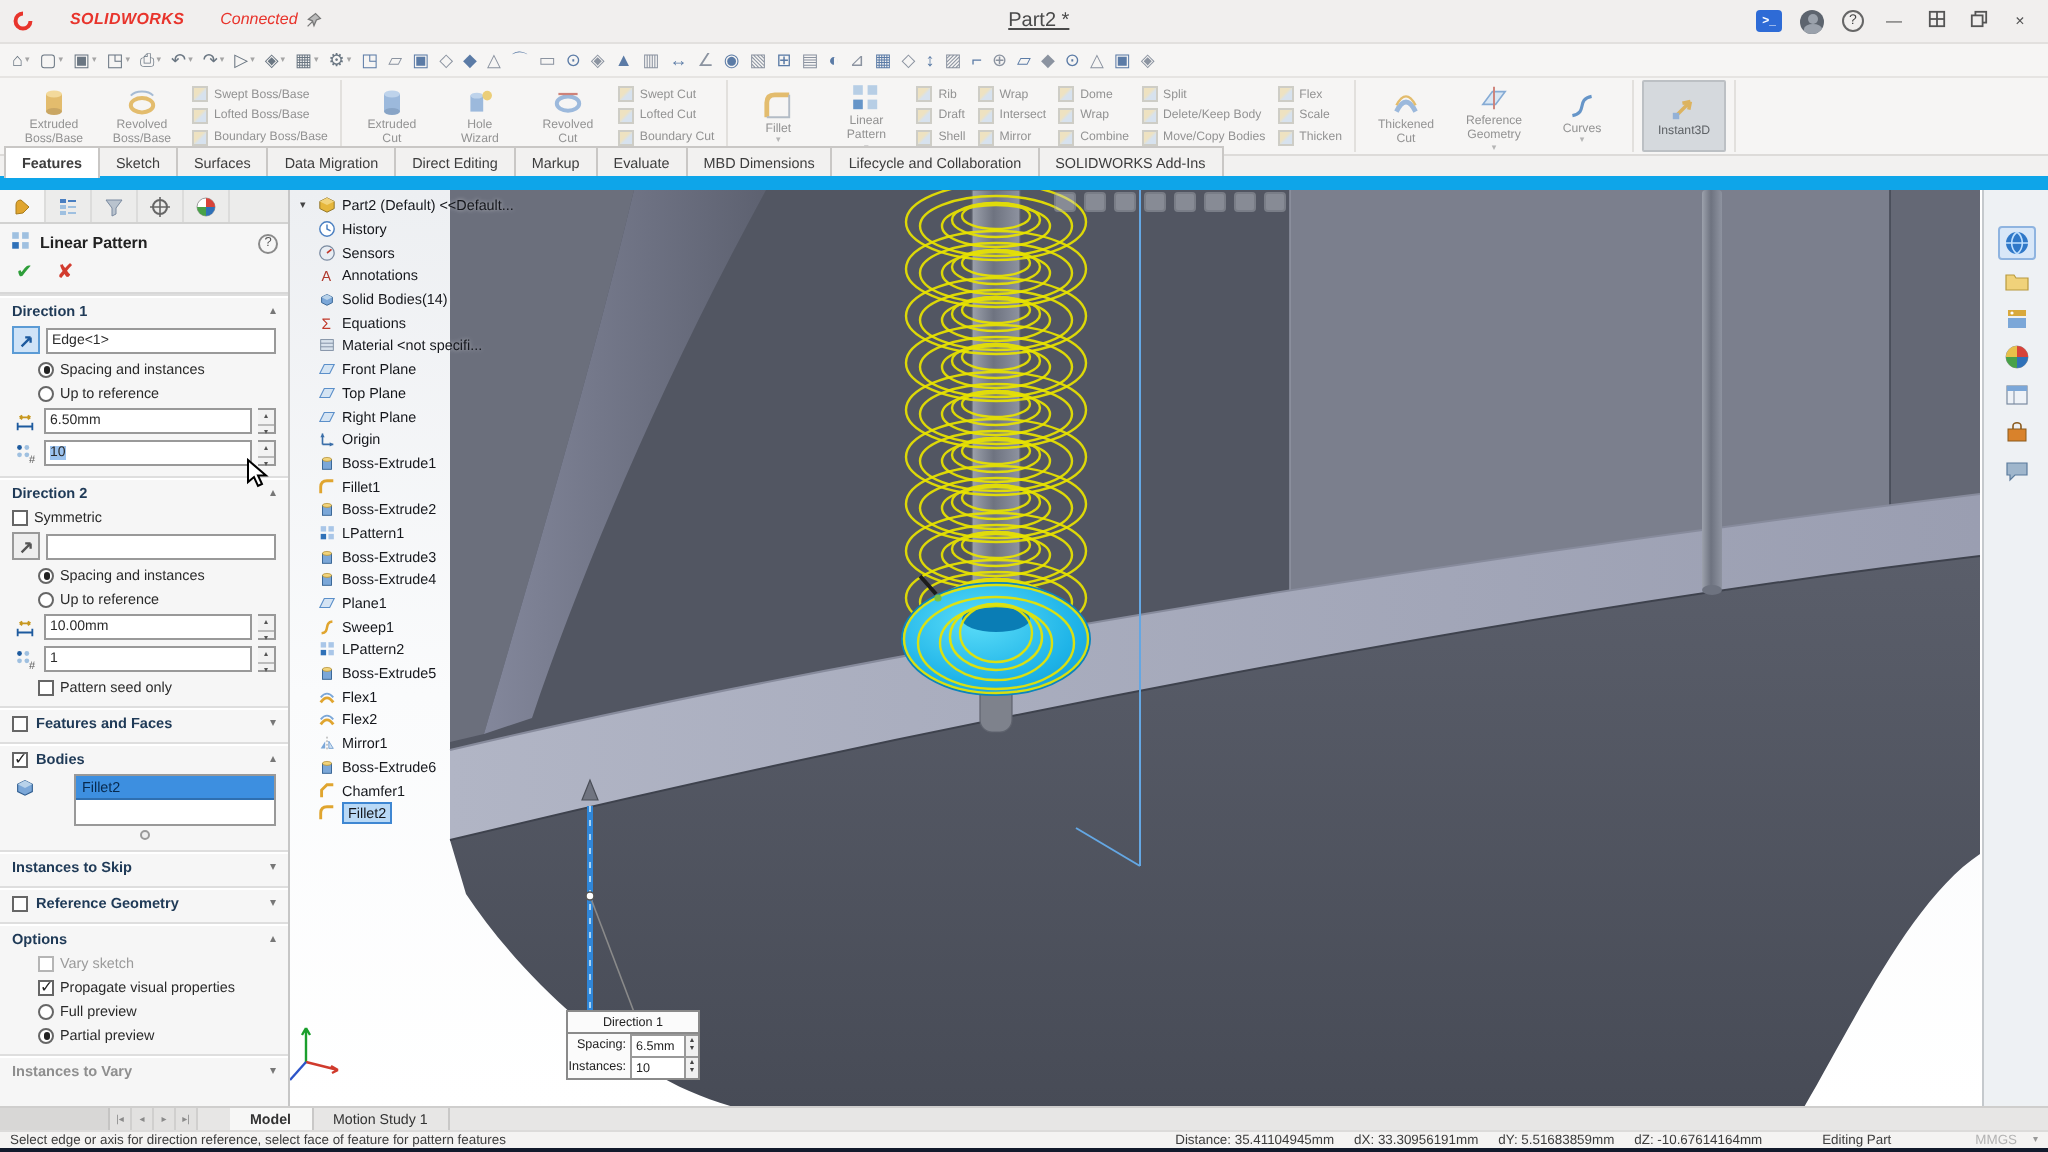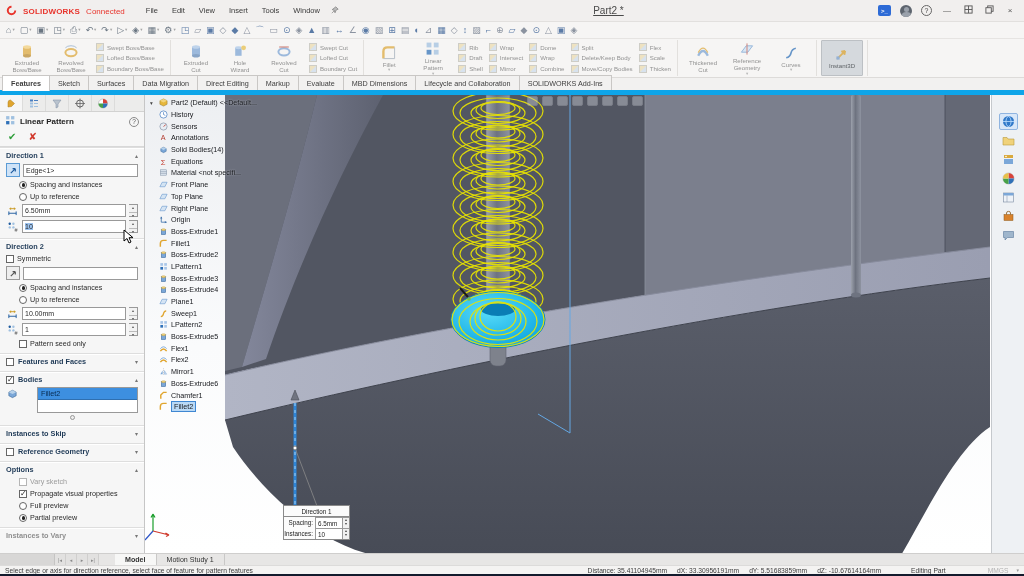--- a/index.html
+++ b/index.html
@@ -9,7 +9,7 @@
 
   
   .titlebar{height:22px;background:#f1efee;border-bottom:1px solid #e2e0de;display:flex;align-items:center;padding:0 6px;flex:0 0 auto;}
-  .logo{display:flex;align-items:flex-end;gap:6px;}
+  .logo{display:flex;align-items:flex-start;gap:18px;font-style:italic;}
   .logo .lg-sw{color:#e8342c;font-weight:bold;font-size:8px;letter-spacing:.2px;}
   .logo .lg-cn{color:#e8342c;font-size:8px;}
   .menus{display:flex;margin-left:14px;}

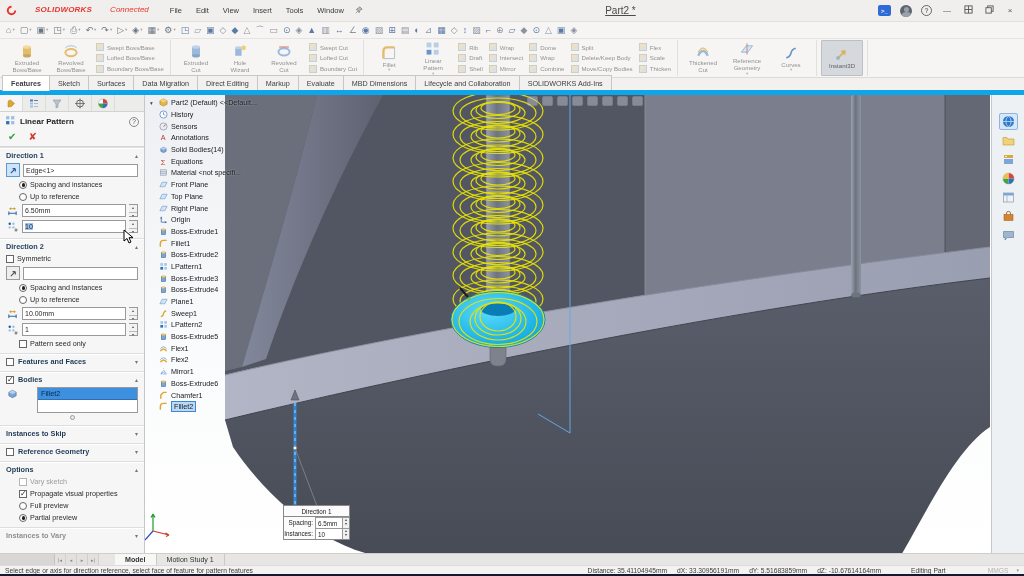--- a/index.html
+++ b/index.html
@@ -134,14 +134,6 @@
       <span class="lg-sw">SOLIDWORKS</span>
       <span class="lg-cn">Connected</span>
     </div>
-    <div class="menus" id="menus">
-        <span class="menu">File</span>
-        <span class="menu">Edit</span>
-        <span class="menu">View</span>
-        <span class="menu">Insert</span>
-        <span class="menu">Tools</span>
-        <span class="menu">Window</span>
-      </div>
     <span class="pin">
       <svg width="8" height="8" viewBox="0 0 10 10">
           <path d="M6,1 L9,4 L6.5,5 L5,8.5 L4,5.5 L1.5,4.5 Z M4,6 L1,9" stroke="#777" fill="#bbb" stroke-width=".8"></path>

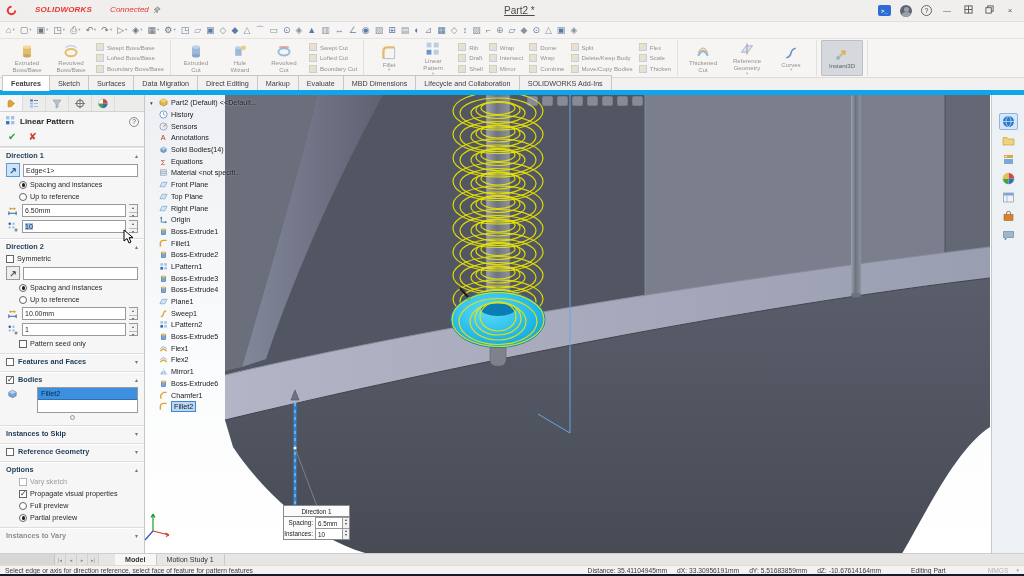--- a/index.html
+++ b/index.html
@@ -43,7 +43,7 @@
   .small .sicon{width:8px;height:8px;flex:0 0 auto;background:linear-gradient(135deg,#ead9a6 40%,#c7d9ec 60%);border:1px solid #bab8ae;opacity:.65;}
 
   
-  .ribbontabs{height:17px;background:#f2f1f0;display:flex;align-items:flex-end;padding-left:2px;flex:0 0 auto;border-bottom:5px solid #0ea5e9;}
+  .ribbontabs{height:17px;background:#f2f1f0;display:flex;align-items:flex-end;padding-left:2px;flex:0 0 auto;border-bottom:7px solid #0ea5e9;}
   .rtab{font-size:7.2px;color:#3d3d3d;padding:2.5px 8px;border:1px solid #c9c7c5;border-bottom:none;margin-right:-1px;background:#f2f1f0;}
   .rtab.active{background:#fff;font-weight:bold;position:relative;top:1px;padding-bottom:3.5px;}
 

